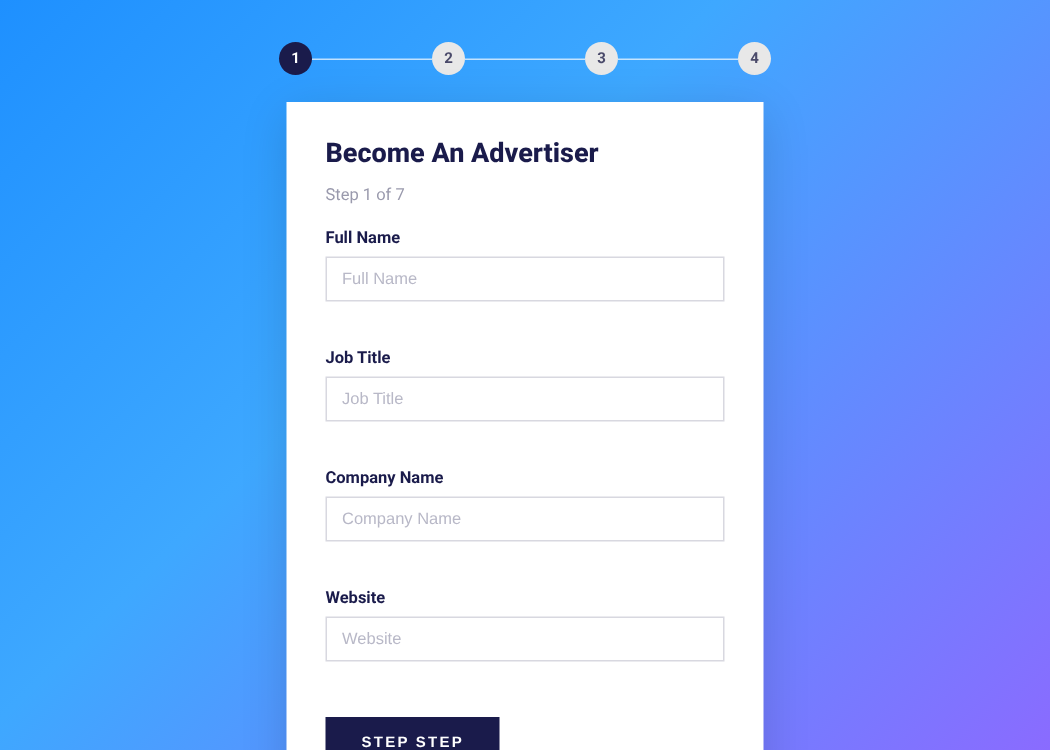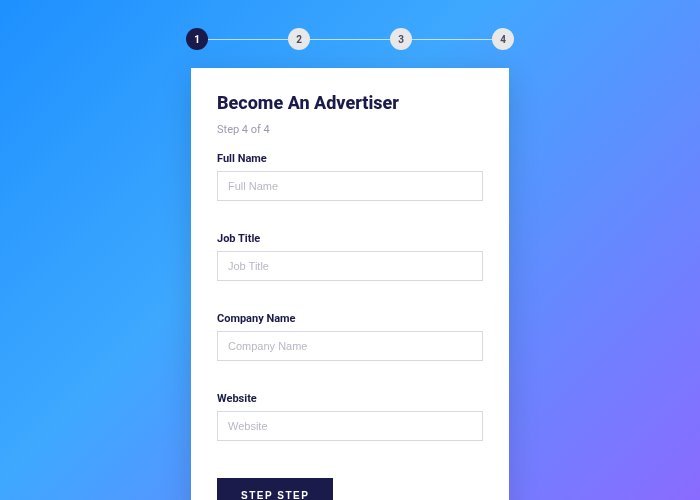--- a/index.html
+++ b/index.html
@@ -102,7 +102,7 @@
 
 <div class="card">
   <h1 class="card-title">Become An Advertiser</h1>
-  <div class="step-text">Step 4 of 4</div>
+  <div class="step-text">Step 1 of 7</div>
 
   <div class="field-group">
     <label class="field-label">Full Name</label>

